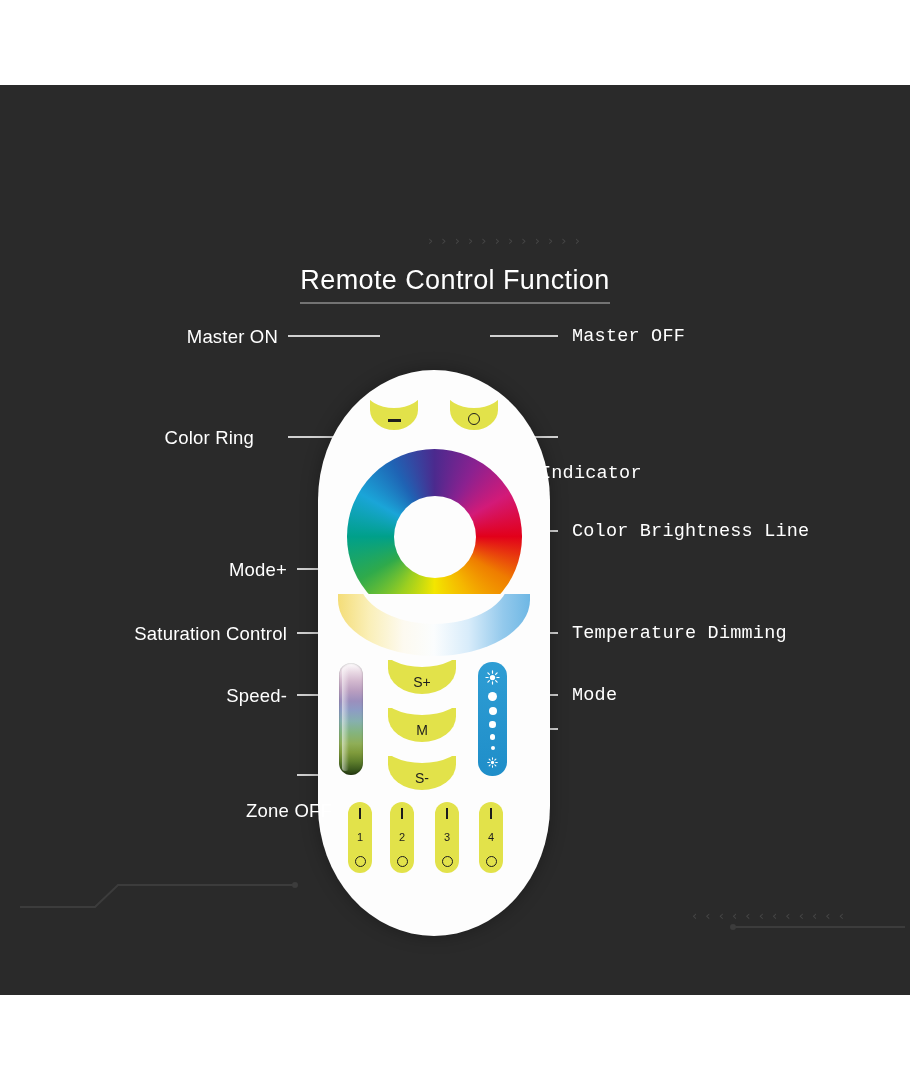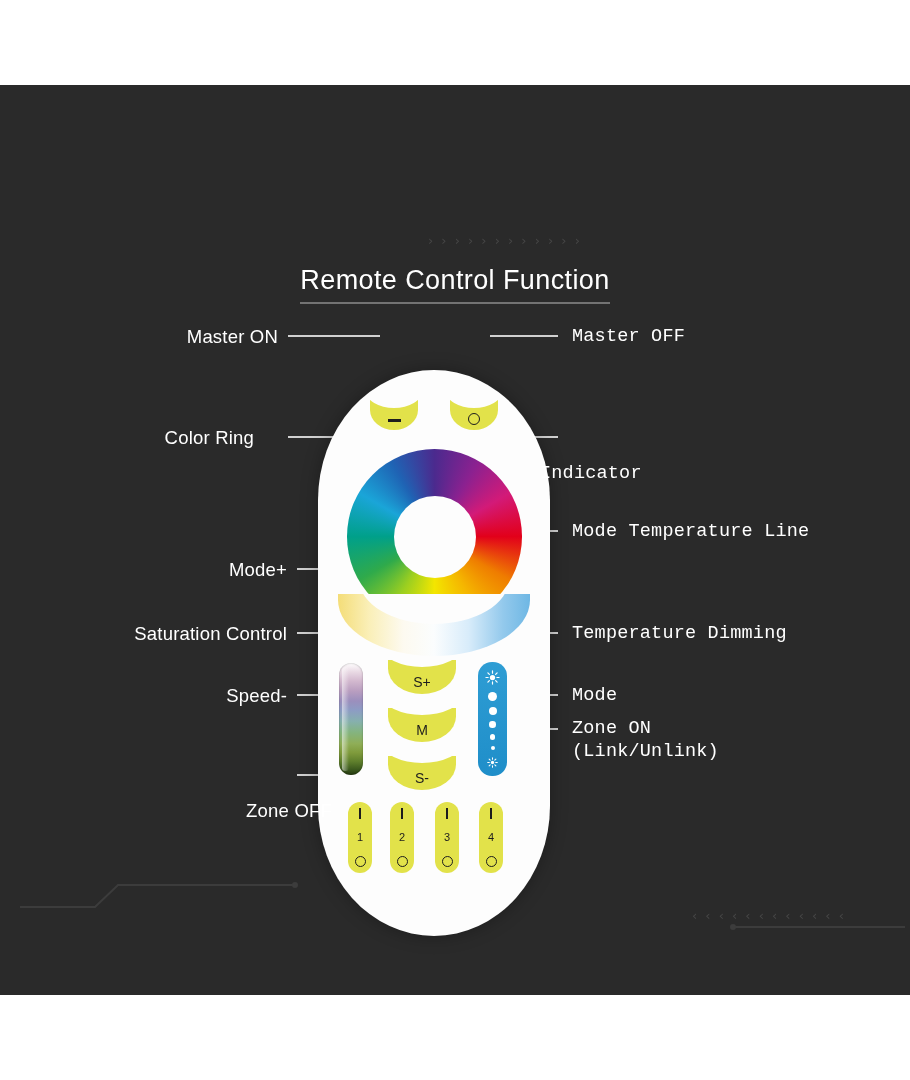--- a/index.html
+++ b/index.html
@@ -467,7 +467,7 @@
   <div class="label left" style="right:656px; top:341px;">Color Ring</div>
   <div class="label right" style="left:540px; top:341px;margin-top:36px;">Indicator</div>
 
-  <div class="label right" style="left:572px; top:435px;">Mode Temperature Line</div>
+  <div class="label right" style="left:572px; top:435px;">Color Brightness Line</div>
 
   <div class="label left" style="right:623px; top:473px;">Mode+</div>
   <div class="label left" style="right:623px; top:537px;">Saturation Control</div>

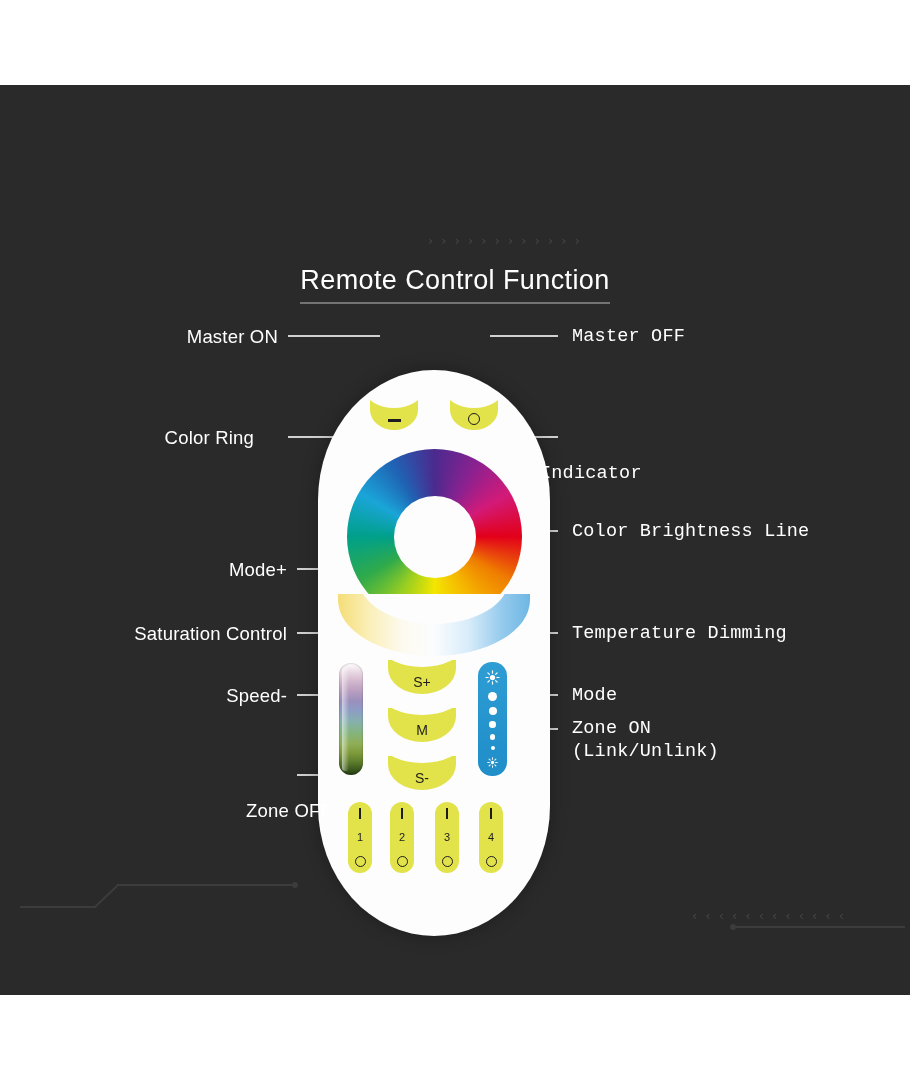--- a/index.html
+++ b/index.html
@@ -475,8 +475,6 @@
 
   <div class="label right" style="left:572px; top:537px;">Temperature Dimming</div>
   <div class="label right" style="left:572px; top:599px;">Mode</div>
-  <div class="label right" style="left:572px; top:632px;">Zone ON
-(Link/Unlink)</div>
 
   <div class="label left" style="right:578px; top:714px;">Zone OFF</div>
 

